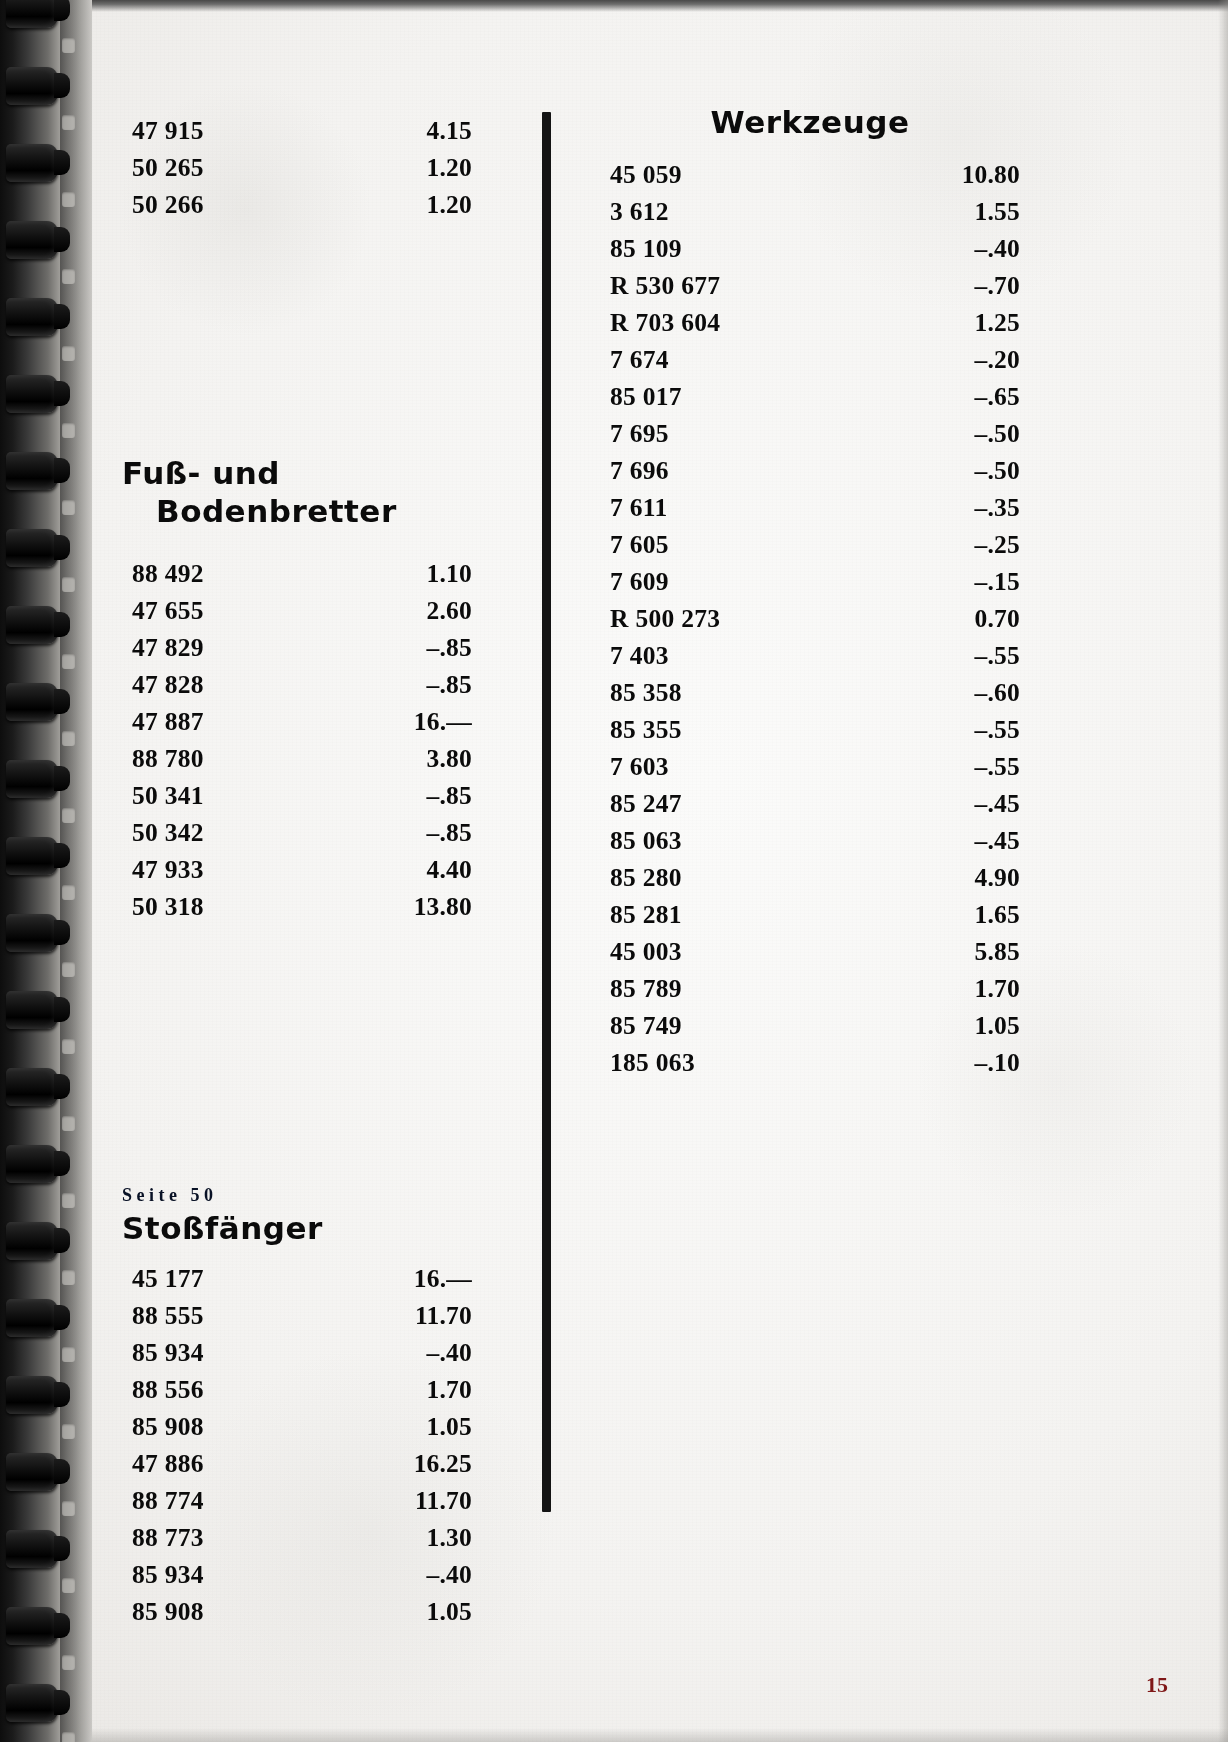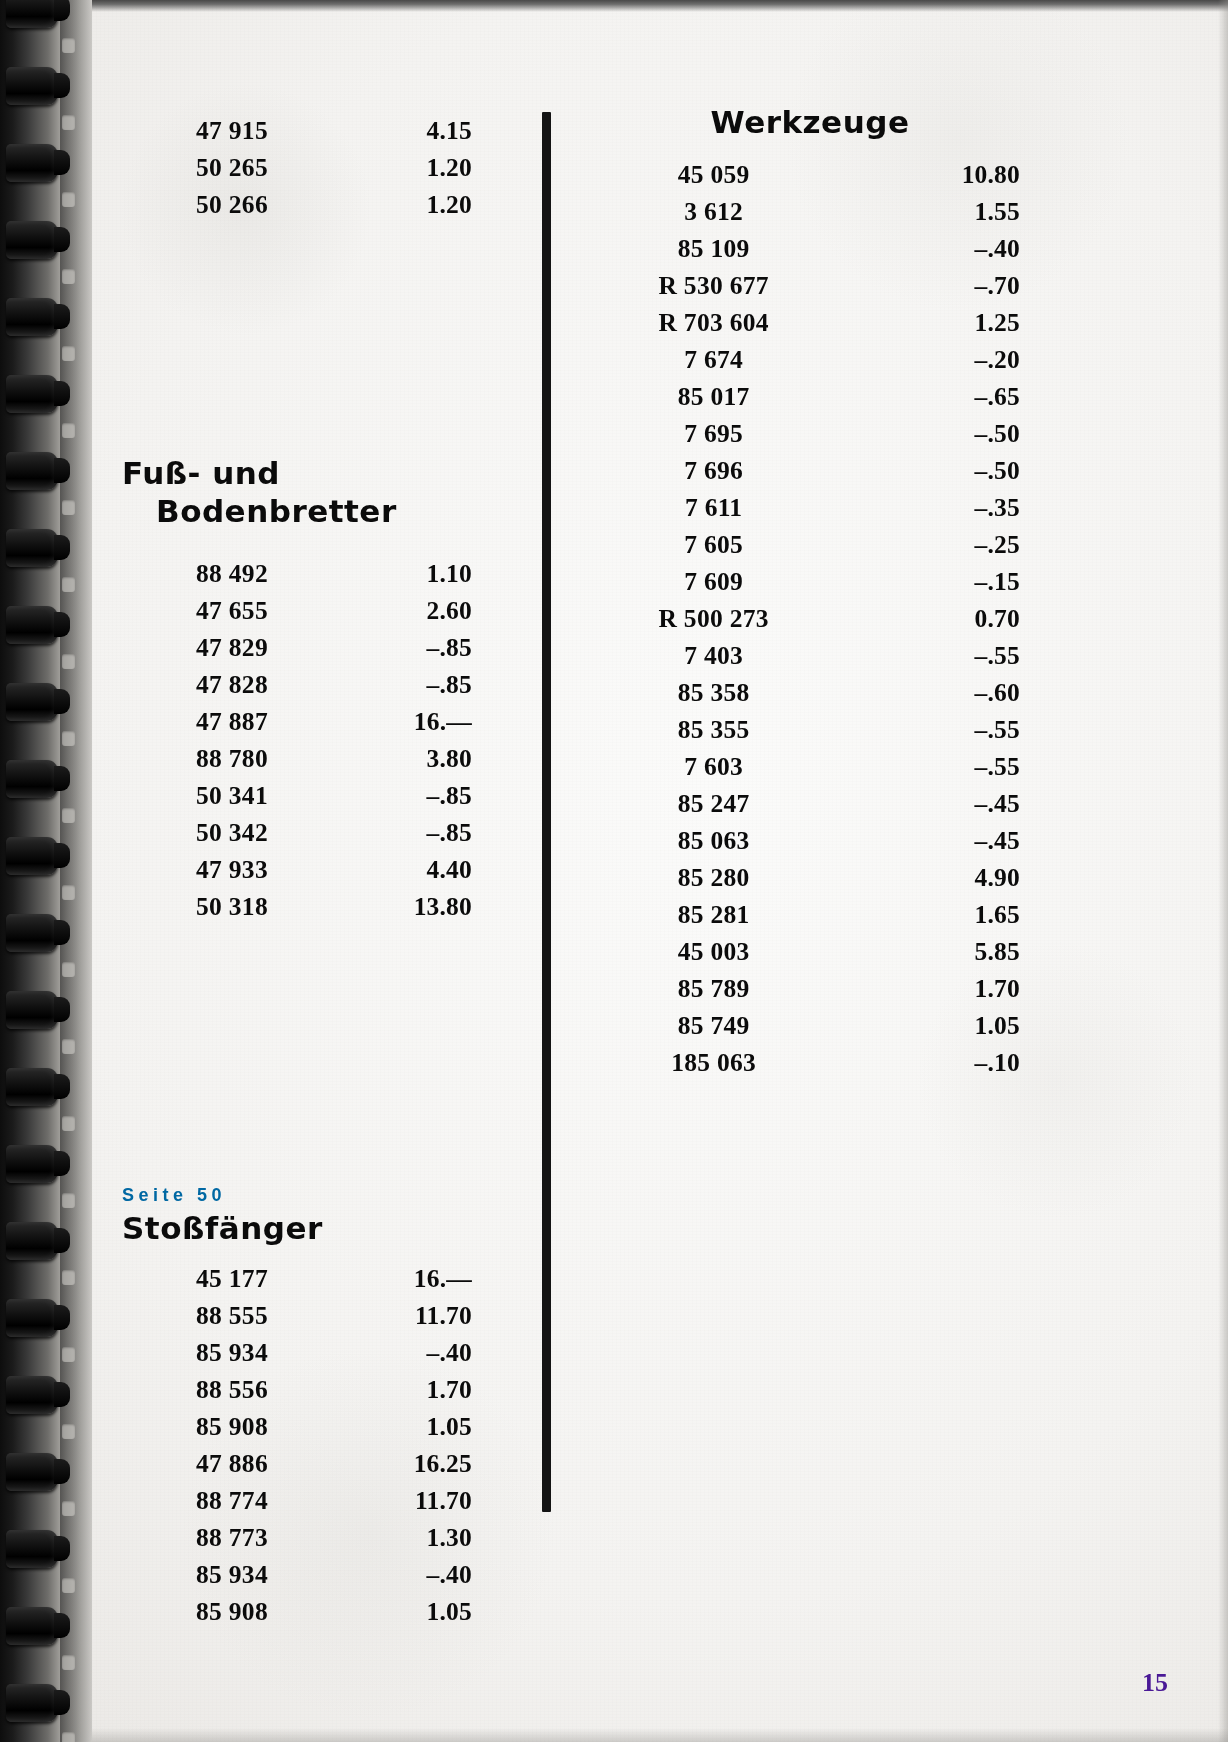--- a/index.html
+++ b/index.html
@@ -170,7 +170,7 @@
     white-space: nowrap;
   }
   td.part {
-    text-align: center;
+    text-align: left;
     width: 200px;
     padding-right: 6px;
     letter-spacing: .3px;

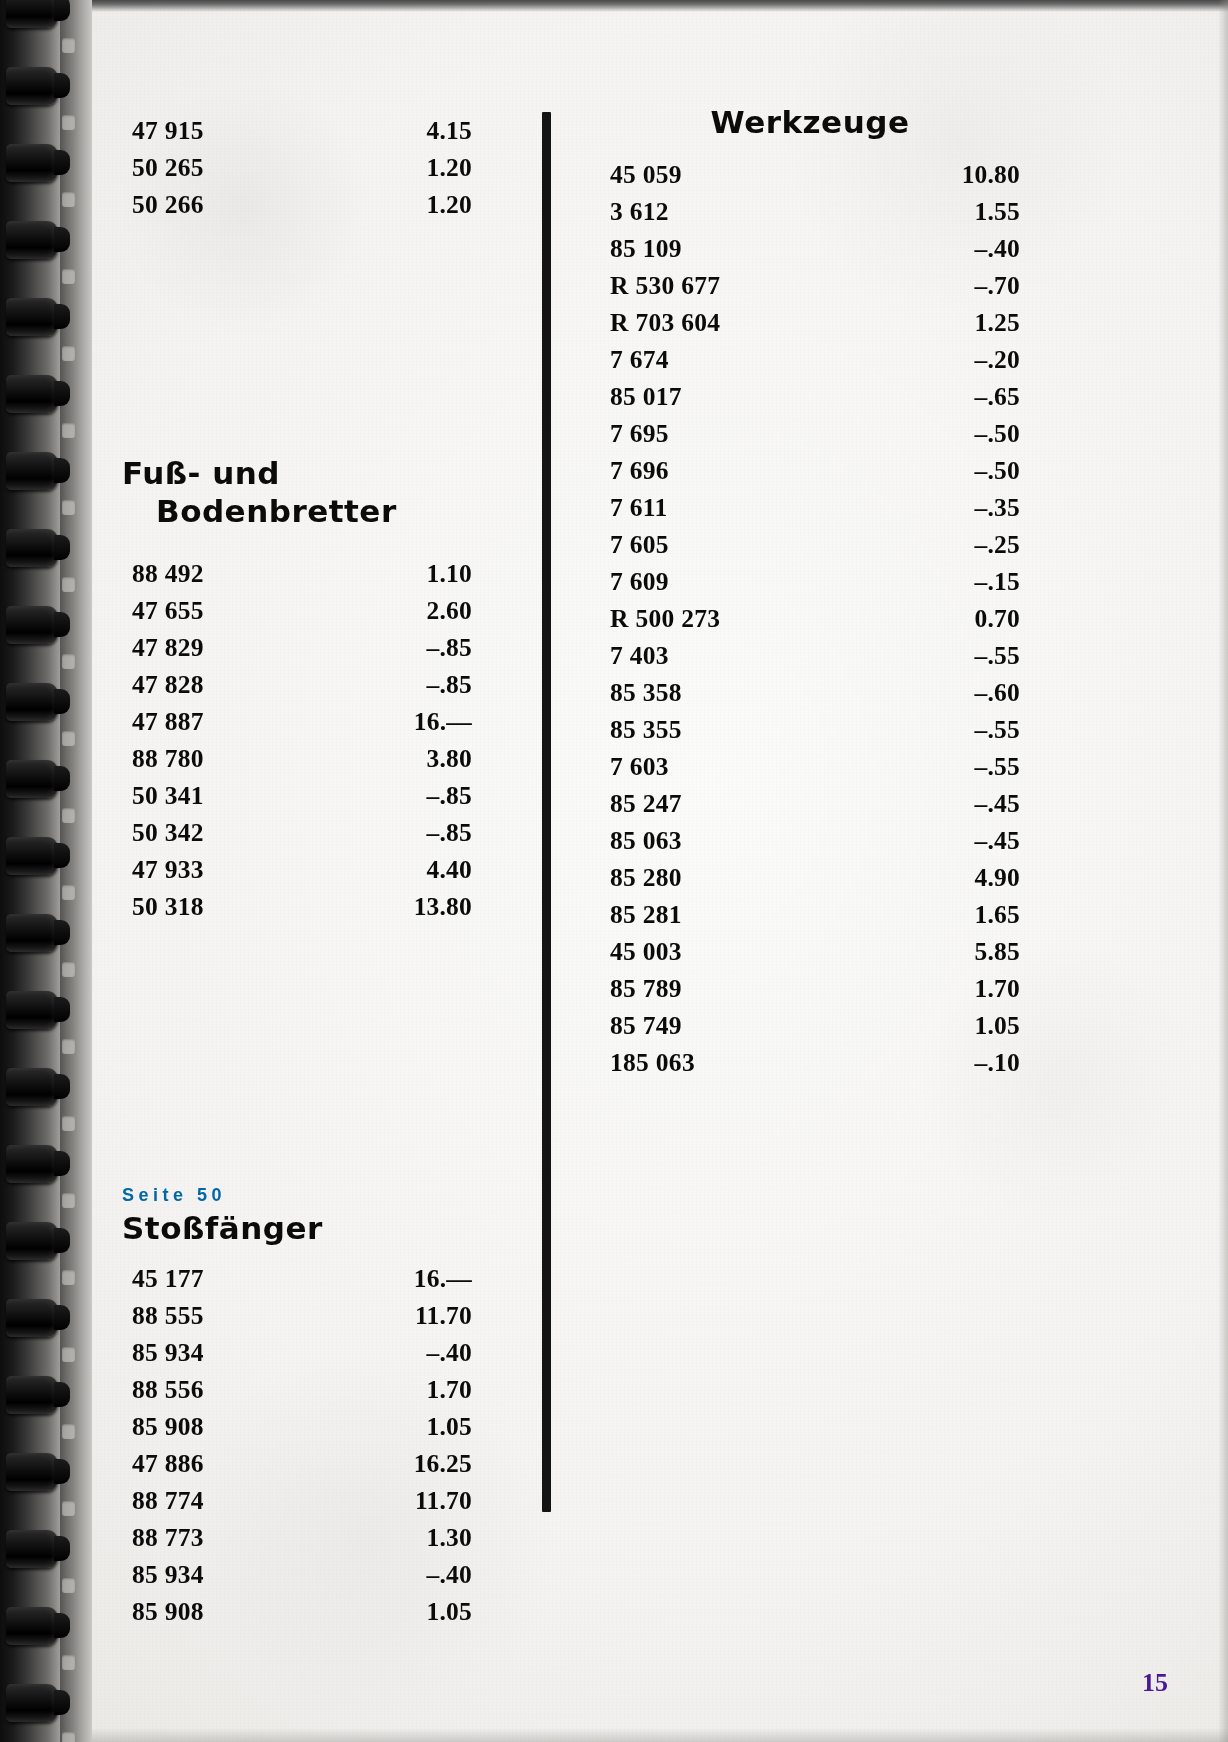--- a/index.html
+++ b/index.html
@@ -148,11 +148,11 @@
   .heading .line2 { display: block; padding-left: 34px; }
 
   .seite-label {
-    font-family: Liberation Sans, sans-serif;
+    font-family: Liberation Serif, serif;
     font-size: 18px;
     font-weight: 700;
     letter-spacing: 4.5px;
-    color: #0369a1;
+    color: #0f172a;
   }
 
   

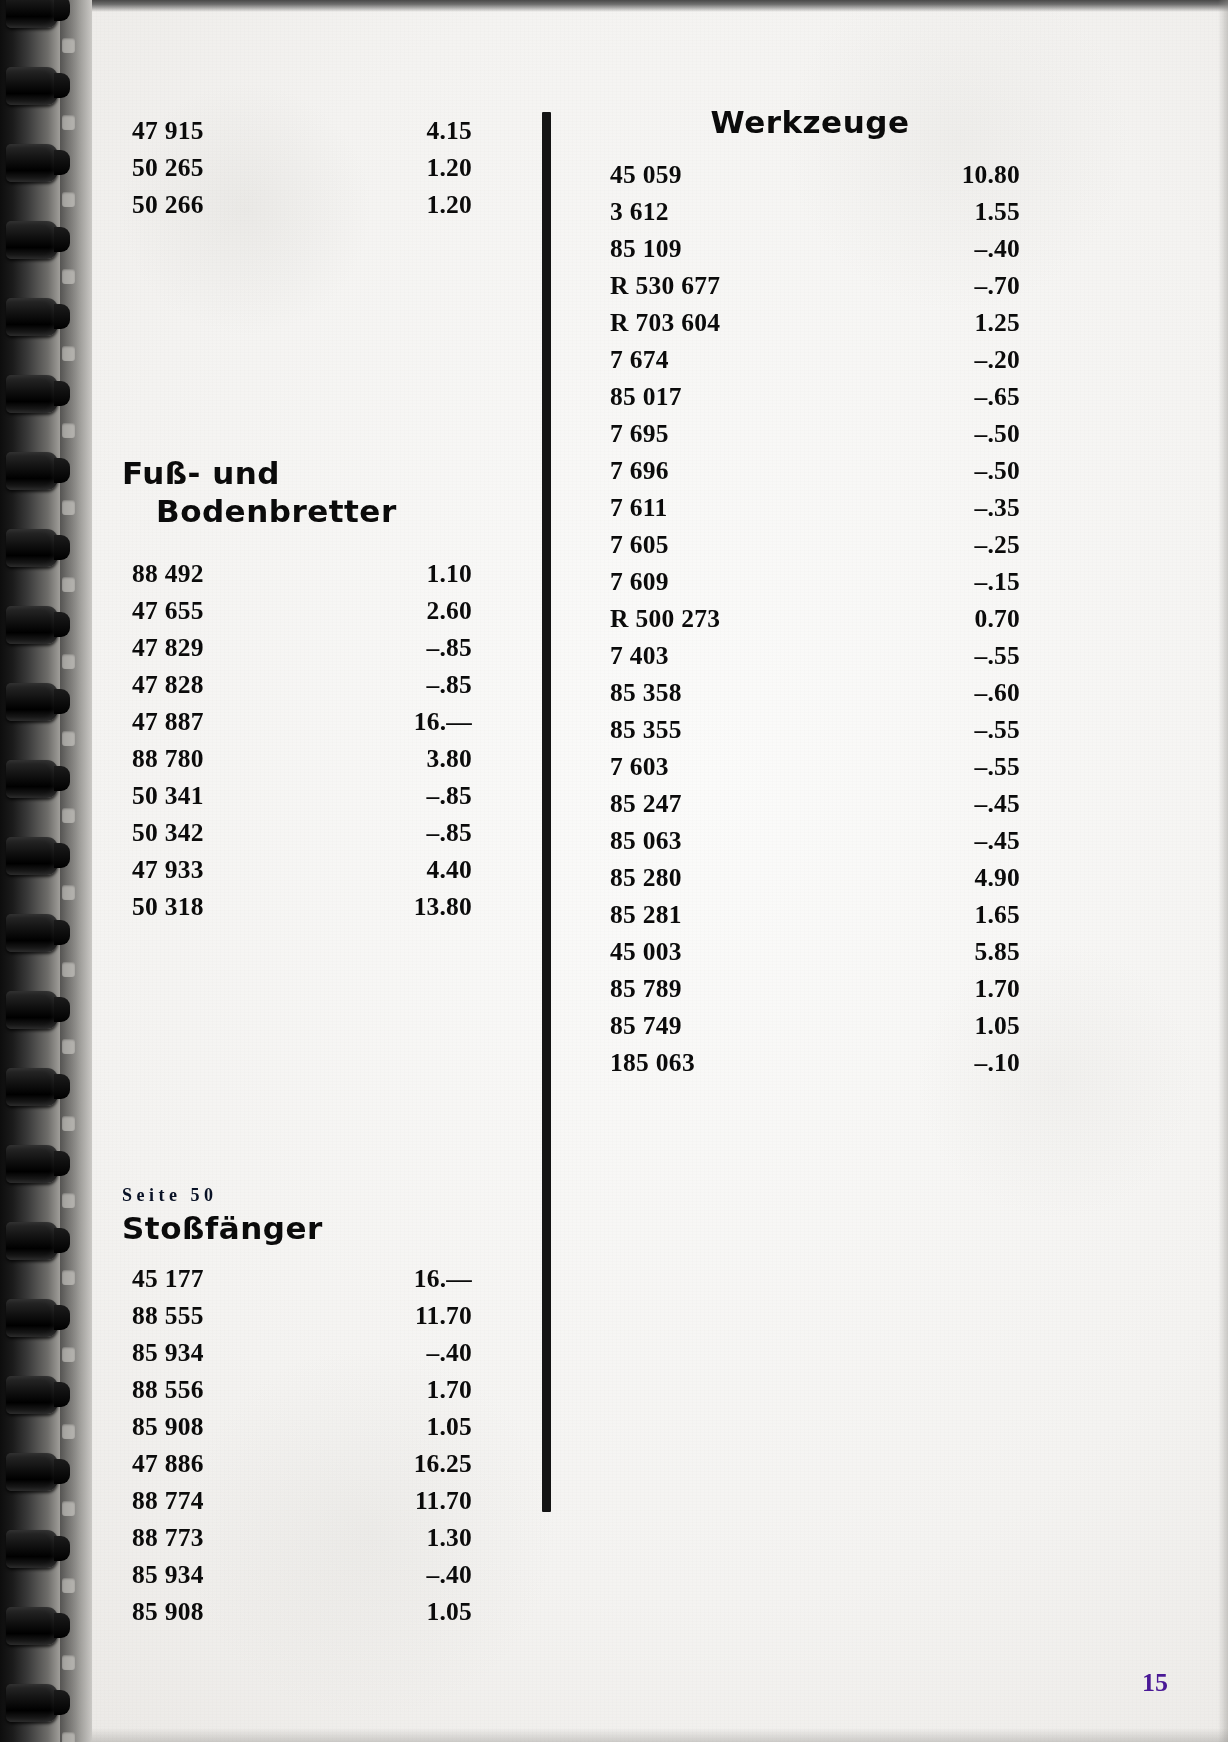--- a/index.html
+++ b/index.html
@@ -191,8 +191,8 @@
     bottom: 44px;
     font-family: "Liberation Serif", serif;
     font-weight: 700;
-    font-size: 26px;
-    color: #4c1d95;
+    font-size: 22px;
+    color: #7f1d1d;
   }
 
   

